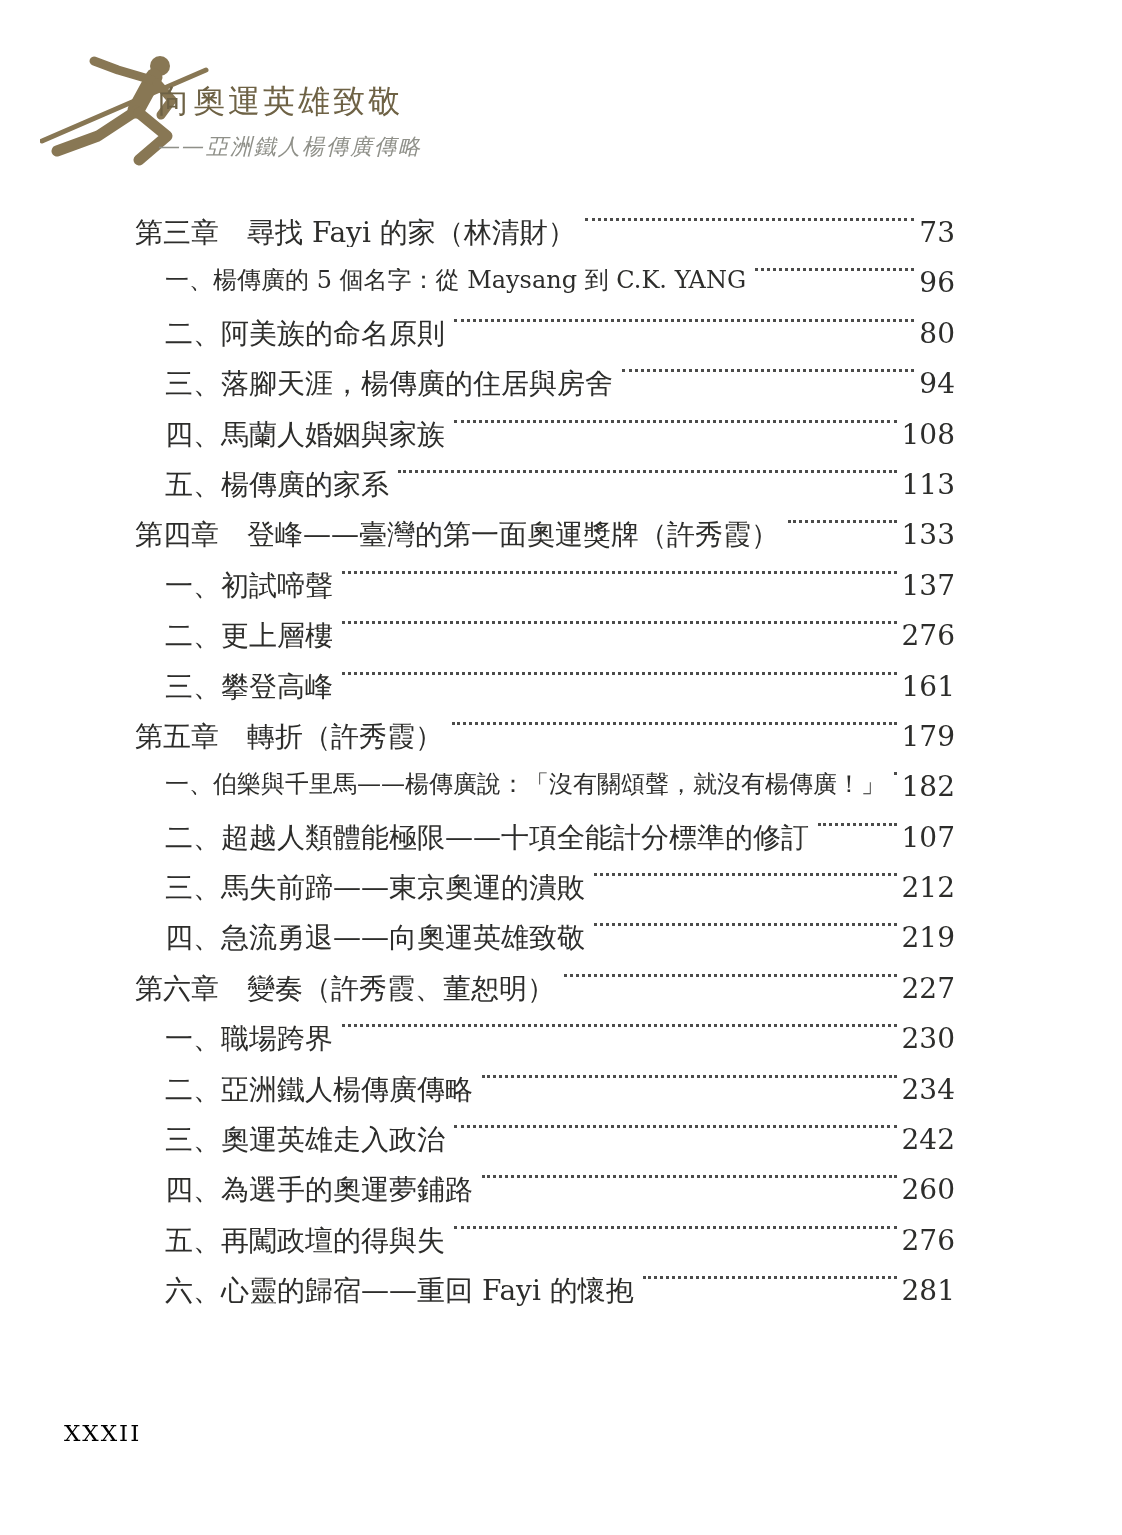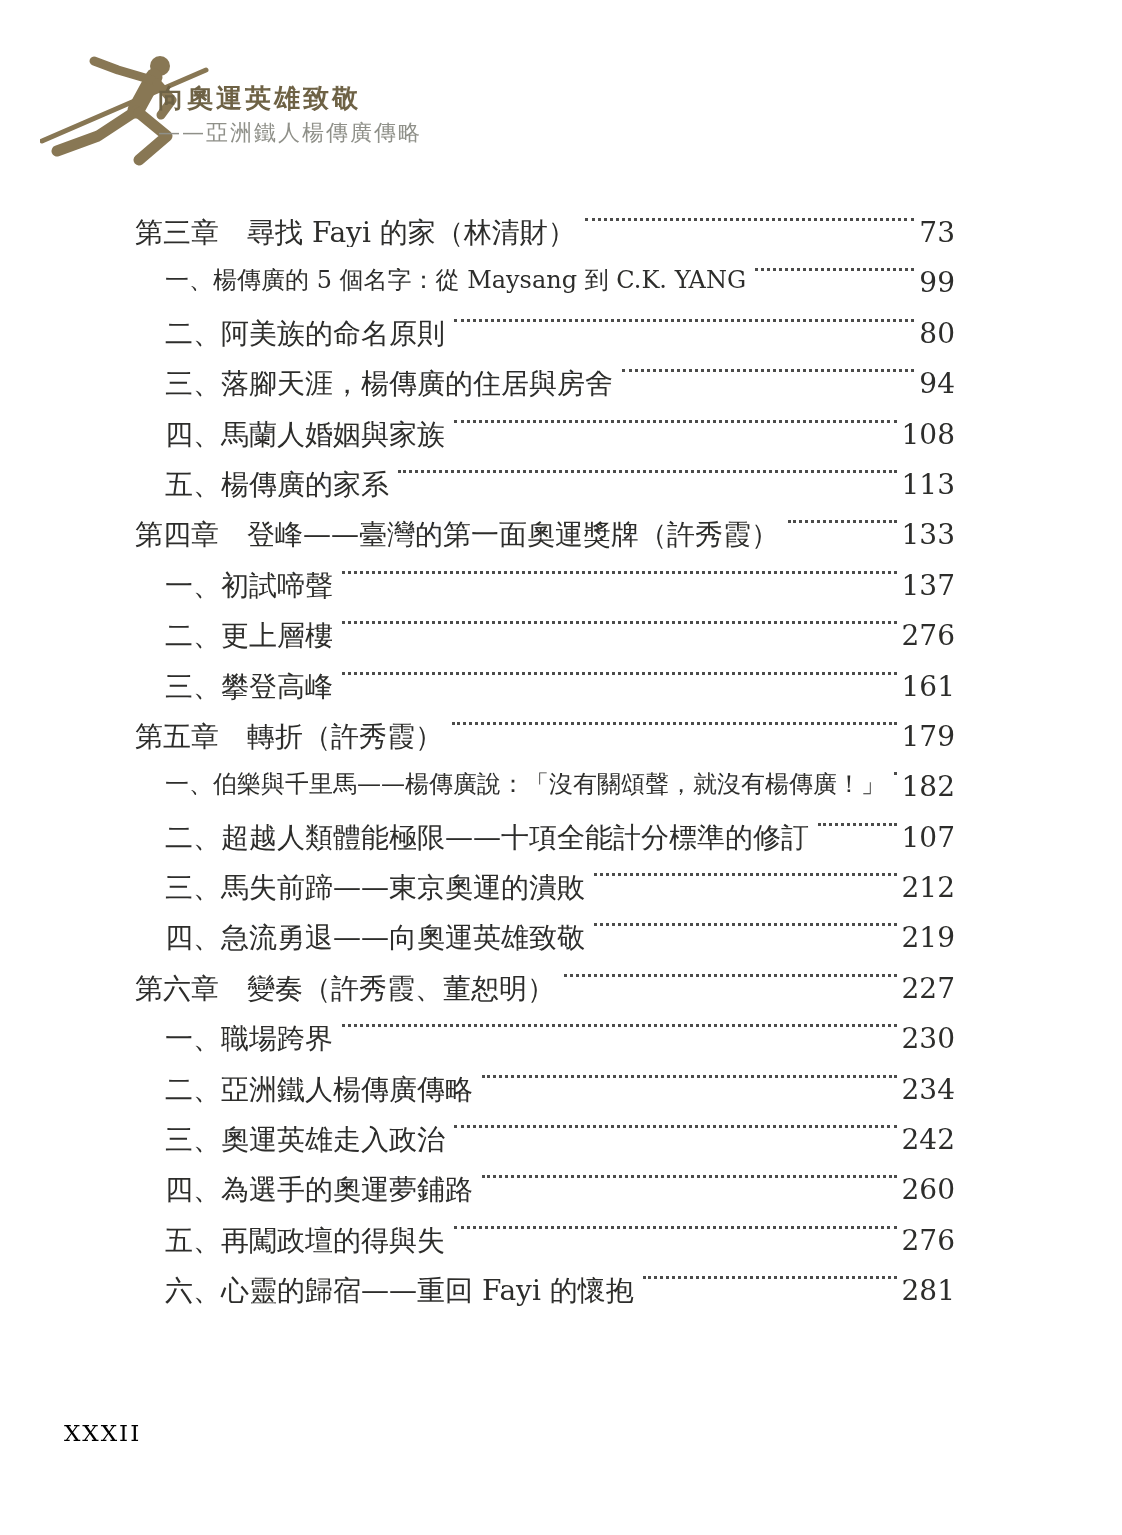--- a/index.html
+++ b/index.html
@@ -18,8 +18,8 @@
   .logo-figure { position: absolute; left: 0; top: 2px; }
   .logo-text { position: absolute; left: 118px; top: 38px; white-space: nowrap; }
   .logo-title {
-    font-size: 26px;
-    font-weight: bold;
+    font-size: 32px;
+    font-weight: normal;
     color: #6e6245;
     letter-spacing: 3px;
     line-height: 1.1;

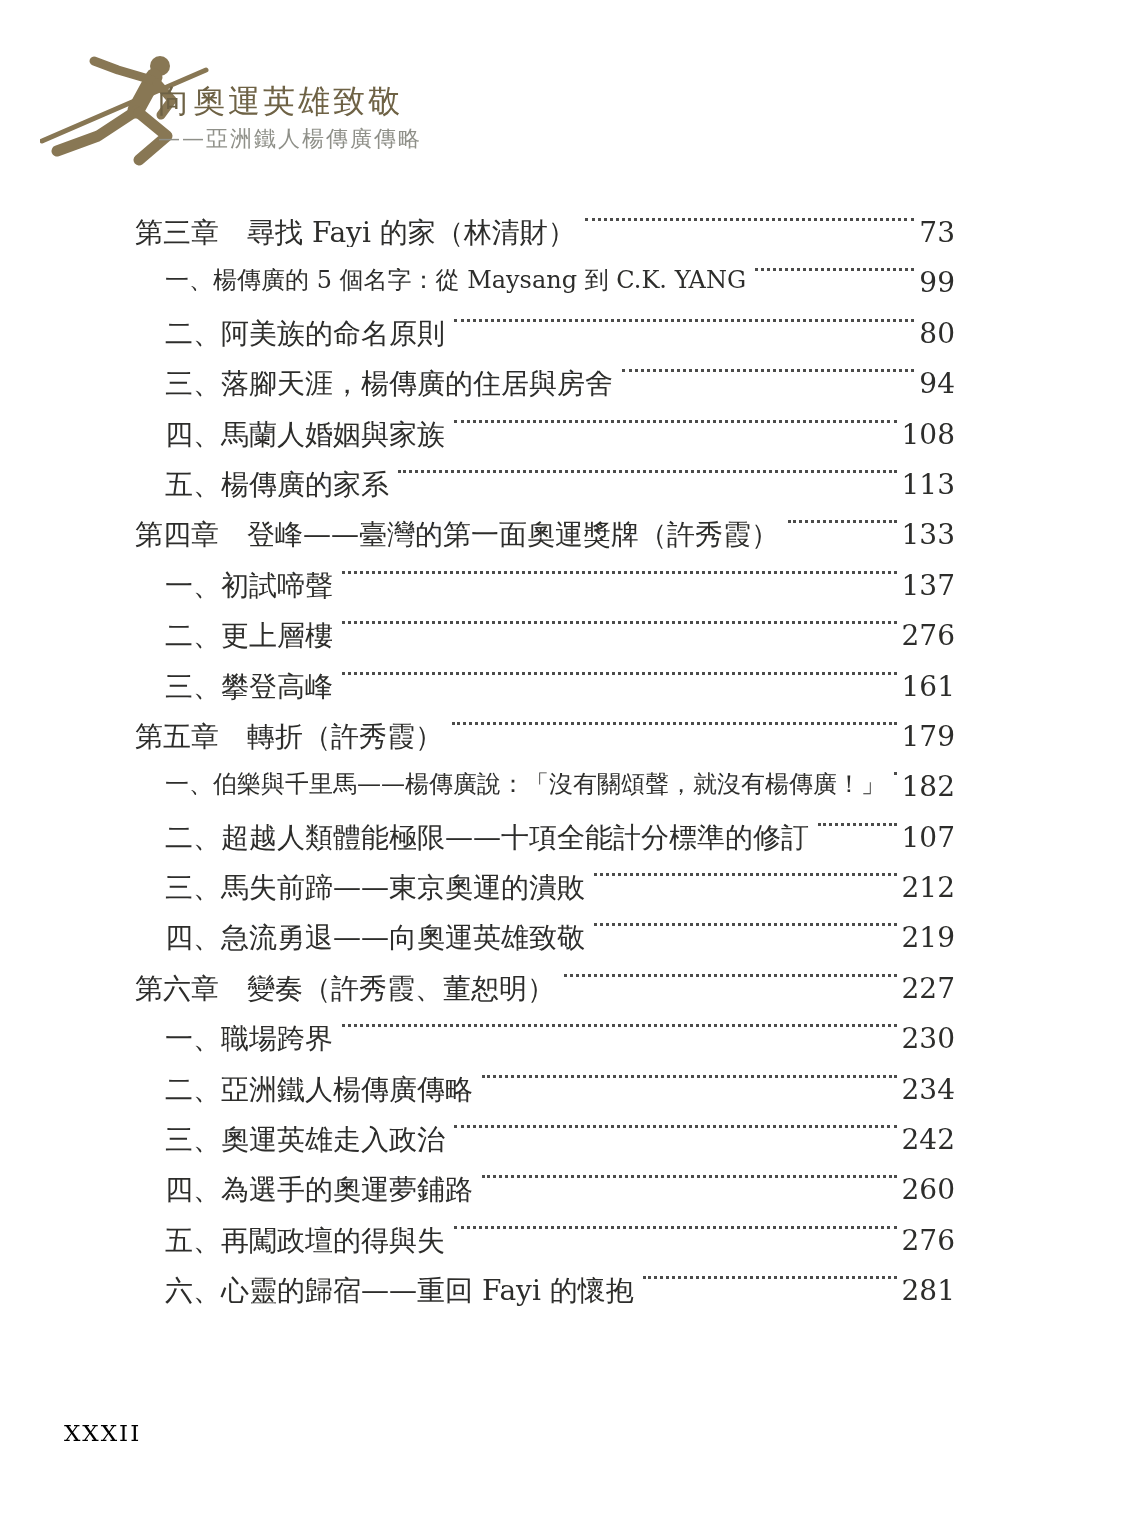--- a/index.html
+++ b/index.html
@@ -28,8 +28,9 @@
     font-size: 22px;
     color: #8f9089;
     letter-spacing: 2px;
-    margin-top: 8px;
+    margin-top: 16px;
     line-height: 1.1;
+    font-style: italic;
   }
 
   

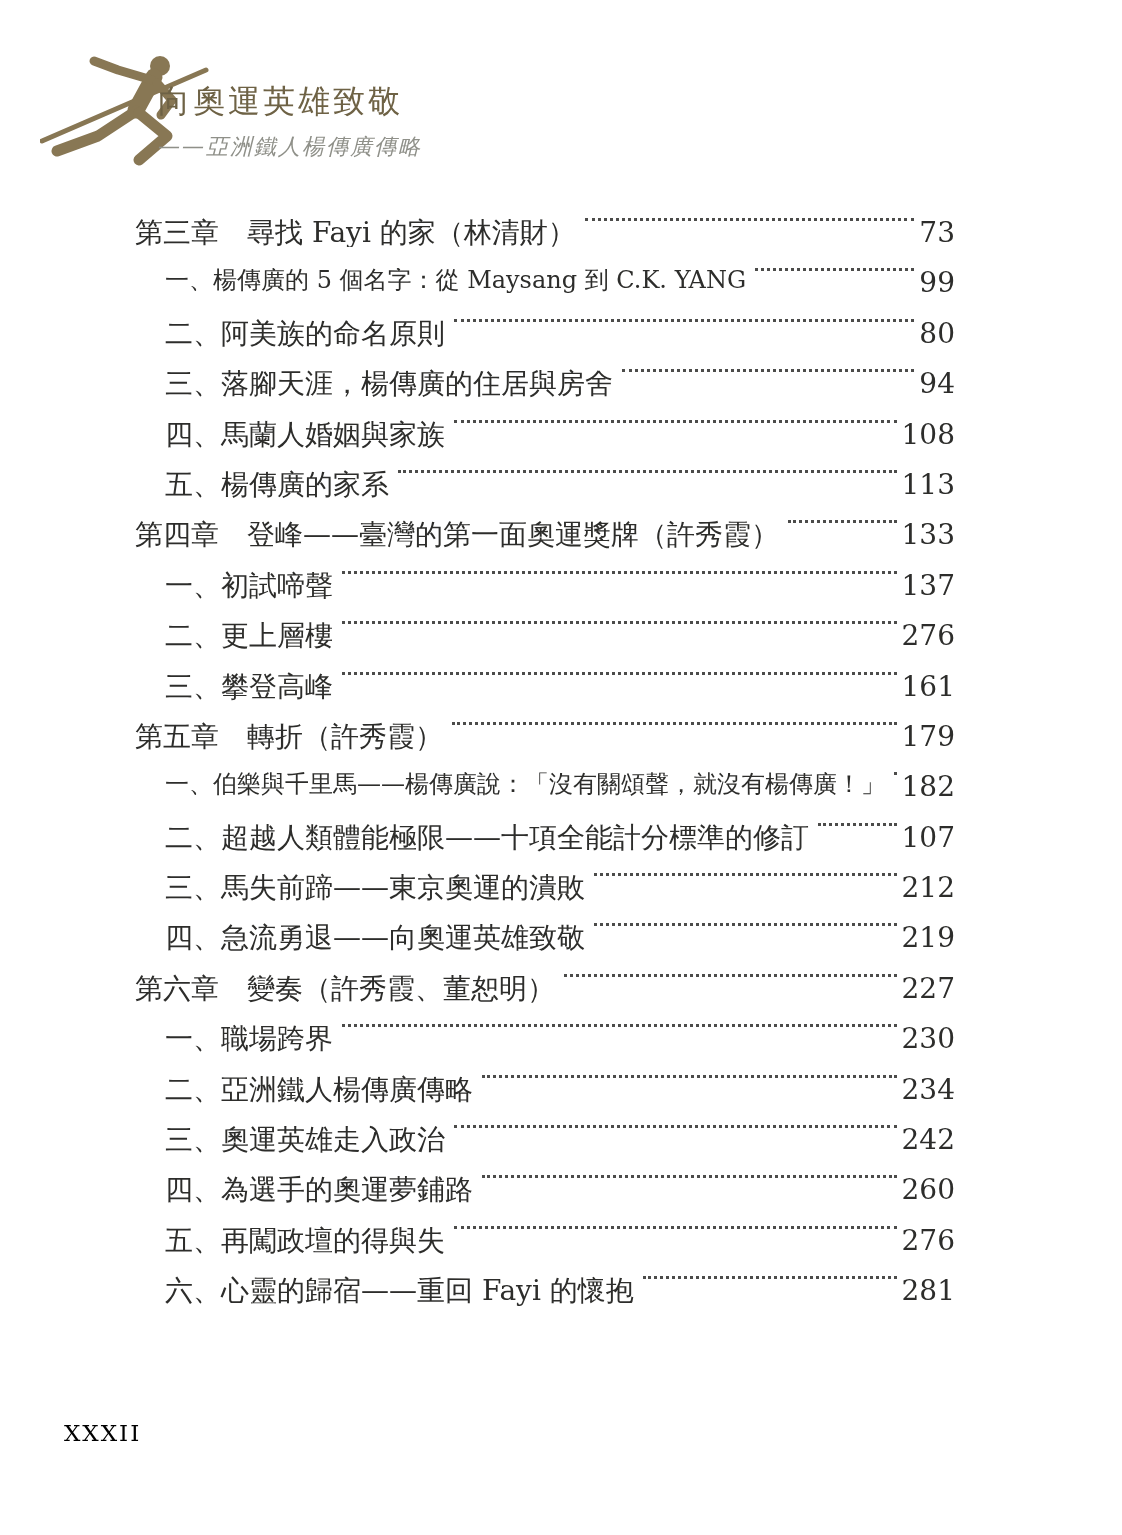--- a/index.html
+++ b/index.html
@@ -113,7 +113,7 @@
       <div class="toc-row section long">
       <span class="toc-label">一、楊傳廣的 5 個名字：從 Maysang 到 C.K. YANG</span>
       <span class="toc-dots"></span>
-      <span class="toc-page">99</span>
+      <span class="toc-page">96</span>
     </div>
       <div class="toc-row section">
       <span class="toc-label">二、阿美族的命名原則</span>

